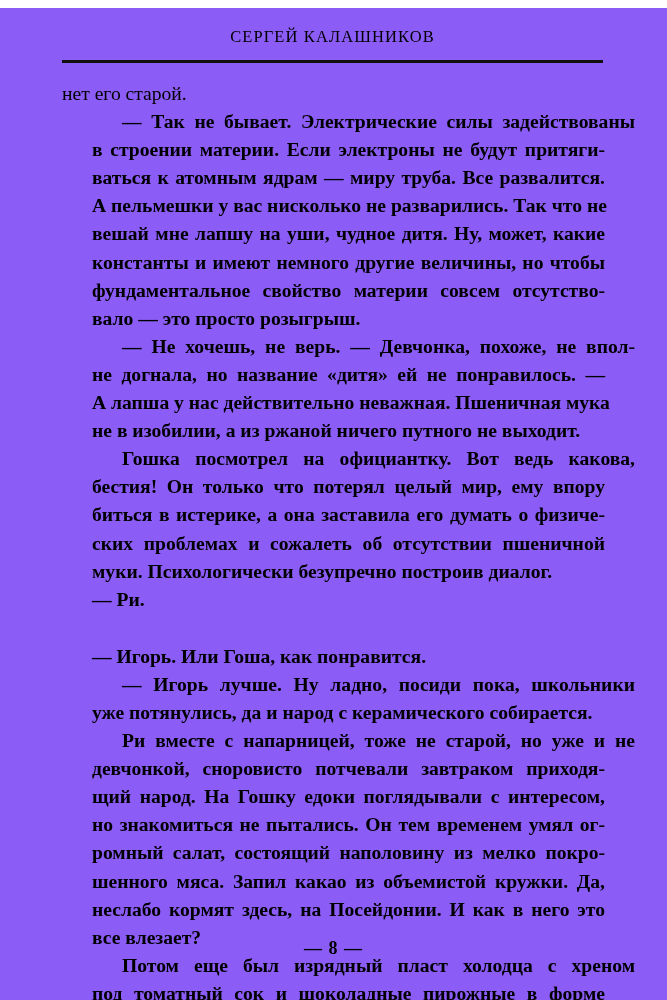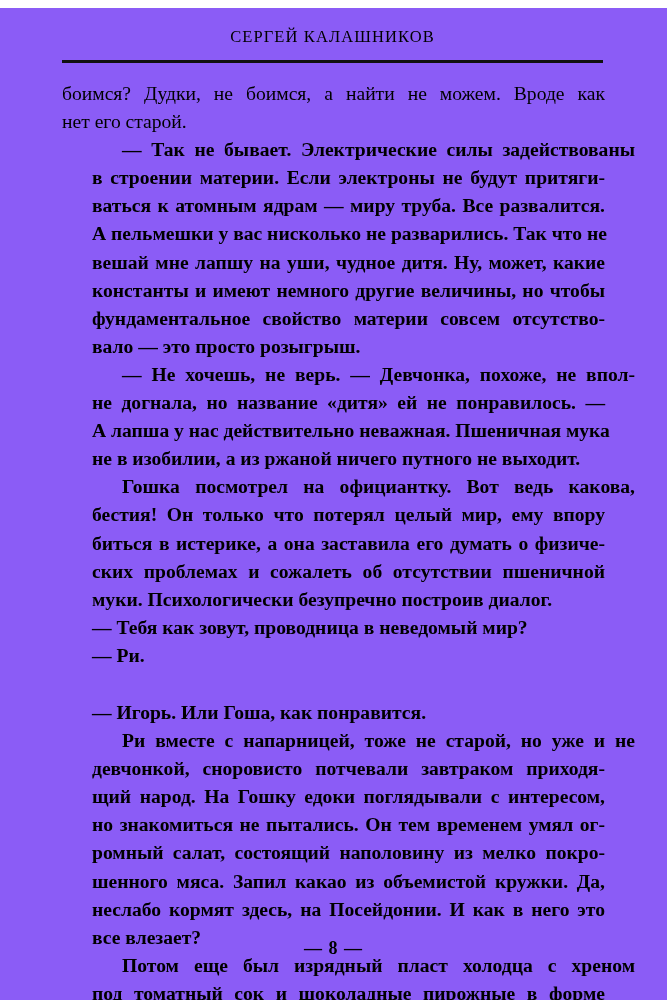--- a/index.html
+++ b/index.html
@@ -111,7 +111,7 @@
   <div class="head-rule"></div>
 
   <div class="textblock" id="textblock">
-      <p><span class="ln" style="display: inline-block; transform-origin: left center; transform: scaleX(1); width: 543px;">боимся? Дудки, не боимся, а найти не можем. Вроде как</span><span class="ln last">нет его старой.</span></p>
+      <p><span class="ln last">нет его старой.</span></p>
       <p class="indent"><span class="ln" style="text-indent: 30px; display: inline-block; transform-origin: left center; transform: scaleX(1); width: 543px;">— Так не бывает. Электрические силы задействованы</span><span class="ln" style="display: inline-block; transform-origin: left center; transform: scaleX(1); width: 543px;">в строении материи. Если электроны не будут притяги-</span><span class="ln" style="display: inline-block; transform-origin: left center; transform: scaleX(1); width: 543px;">ваться к атомным ядрам — миру труба. Все развалится.</span><span class="ln" style="display: inline-block; transform-origin: left center; transform: scaleX(1); width: 543px;">А пельмешки у вас нисколько не разварились. Так что не</span><span class="ln" style="display: inline-block; transform-origin: left center; transform: scaleX(1); width: 543px;">вешай мне лапшу на уши, чудное дитя. Ну, может, какие</span><span class="ln" style="display: inline-block; transform-origin: left center; transform: scaleX(1); width: 543px;">константы и имеют немного другие величины, но чтобы</span><span class="ln" style="display: inline-block; transform-origin: left center; transform: scaleX(1); width: 543px;">фундаментальное свойство материи совсем отсутство-</span><span class="ln last">вало — это просто розыгрыш.</span></p>
       <p class="indent"><span class="ln" style="text-indent: 30px; display: inline-block; transform-origin: left center; transform: scaleX(1); width: 543px;">— Не хочешь, не верь. — Девчонка, похоже, не впол-</span><span class="ln" style="display: inline-block; transform-origin: left center; transform: scaleX(1); width: 543px;">не догнала, но название «дитя» ей не понравилось. —</span><span class="ln" style="display: inline-block; transform-origin: left center; transform: scaleX(1); width: 543px;">А лапша у нас действительно неважная. Пшеничная мука</span><span class="ln last">не в изобилии, а из ржаной ничего путного не выходит.</span></p>
       <p class="indent"><span class="ln" style="text-indent: 30px; display: inline-block; transform-origin: left center; transform: scaleX(1); width: 543px;">Гошка посмотрел на официантку. Вот ведь какова,</span><span class="ln" style="display: inline-block; transform-origin: left center; transform: scaleX(1); width: 543px;">бестия! Он только что потерял целый мир, ему впору</span><span class="ln" style="display: inline-block; transform-origin: left center; transform: scaleX(1); width: 543px;">биться в истерике, а она заставила его думать о физиче-</span><span class="ln" style="display: inline-block; transform-origin: left center; transform: scaleX(1); width: 543px;">ских проблемах и сожалеть об отсутствии пшеничной</span><span class="ln last">муки. Психологически безупречно построив диалог.</span></p>

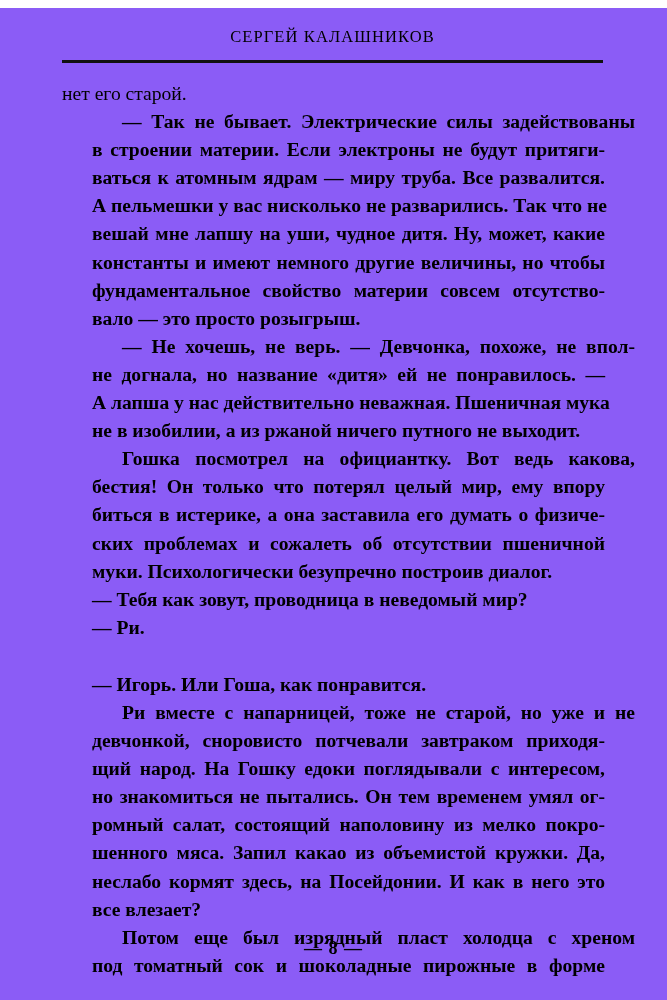--- a/index.html
+++ b/index.html
@@ -116,9 +116,6 @@
       <p class="indent"><span class="ln" style="text-indent: 30px; display: inline-block; transform-origin: left center; transform: scaleX(1); width: 543px;">— Не хочешь, не верь. — Девчонка, похоже, не впол-</span><span class="ln" style="display: inline-block; transform-origin: left center; transform: scaleX(1); width: 543px;">не догнала, но название «дитя» ей не понравилось. —</span><span class="ln" style="display: inline-block; transform-origin: left center; transform: scaleX(1); width: 543px;">А лапша у нас действительно неважная. Пшеничная мука</span><span class="ln last">не в изобилии, а из ржаной ничего путного не выходит.</span></p>
       <p class="indent"><span class="ln" style="text-indent: 30px; display: inline-block; transform-origin: left center; transform: scaleX(1); width: 543px;">Гошка посмотрел на официантку. Вот ведь какова,</span><span class="ln" style="display: inline-block; transform-origin: left center; transform: scaleX(1); width: 543px;">бестия! Он только что потерял целый мир, ему впору</span><span class="ln" style="display: inline-block; transform-origin: left center; transform: scaleX(1); width: 543px;">биться в истерике, а она заставила его думать о физиче-</span><span class="ln" style="display: inline-block; transform-origin: left center; transform: scaleX(1); width: 543px;">ских проблемах и сожалеть об отсутствии пшеничной</span><span class="ln last">муки. Психологически безупречно построив диалог.</span></p>
       <p class="indent">
-        <span class="ln last" style="text-indent: 30px;">— Тебя как зовут, проводница в неведомый мир?</span>
-      </p>
-      <p class="indent">
         <span class="ln last" style="text-indent: 30px;">— Ри.</span>
       </p>
       <p class="indent">

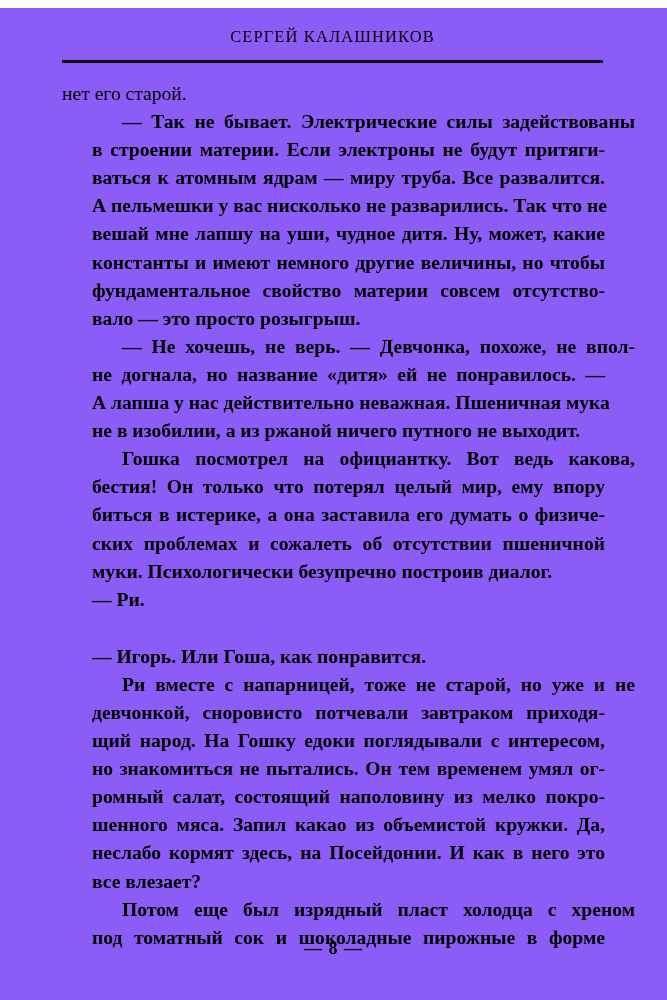--- a/index.html
+++ b/index.html
@@ -121,7 +121,7 @@
       <p class="indent">
         <span class="ln last" style="text-indent: 30px; margin-top: 29px;">— Игорь. Или Гоша, как понравится.</span>
       </p>
-      <p class="indent"></p>
+      <p class="indent"><span class="ln" style="text-indent: 30px; display: inline-block; transform-origin: left center; transform: scaleX(1); width: 543px;">— Игорь лучше. Ну ладно, посиди пока, школьники</span></p>
       <p class="indent"><span class="ln" style="text-indent: 30px; display: inline-block; transform-origin: left center; transform: scaleX(1); width: 543px;">Ри вместе с напарницей, тоже не старой, но уже и не</span><span class="ln" style="display: inline-block; transform-origin: left center; transform: scaleX(1); width: 543px;">девчонкой, сноровисто потчевали завтраком приходя-</span><span class="ln" style="display: inline-block; transform-origin: left center; transform: scaleX(1); width: 543px;">щий народ. На Гошку едоки поглядывали с интересом,</span><span class="ln" style="display: inline-block; transform-origin: left center; transform: scaleX(1); width: 543px;">но знакомиться не пытались. Он тем временем умял ог-</span><span class="ln" style="display: inline-block; transform-origin: left center; transform: scaleX(1); width: 543px;">ромный салат, состоящий наполовину из мелко покро-</span><span class="ln" style="display: inline-block; transform-origin: left center; transform: scaleX(1); width: 543px;">шенного мяса. Запил какао из объемистой кружки. Да,</span><span class="ln" style="display: inline-block; transform-origin: left center; transform: scaleX(1); width: 543px;">неслабо кормят здесь, на Посейдонии. И как в него это</span><span class="ln last">все влезает?</span></p>
       <p class="indent"><span class="ln" style="text-indent: 30px; display: inline-block; transform-origin: left center; transform: scaleX(1); width: 543px;">Потом еще был изрядный пласт холодца с хреном</span><span class="ln" style="display: inline-block; transform-origin: left center; transform: scaleX(1); width: 543px;">под томатный сок и шоколадные пирожные в форме</span></p>
     </div>

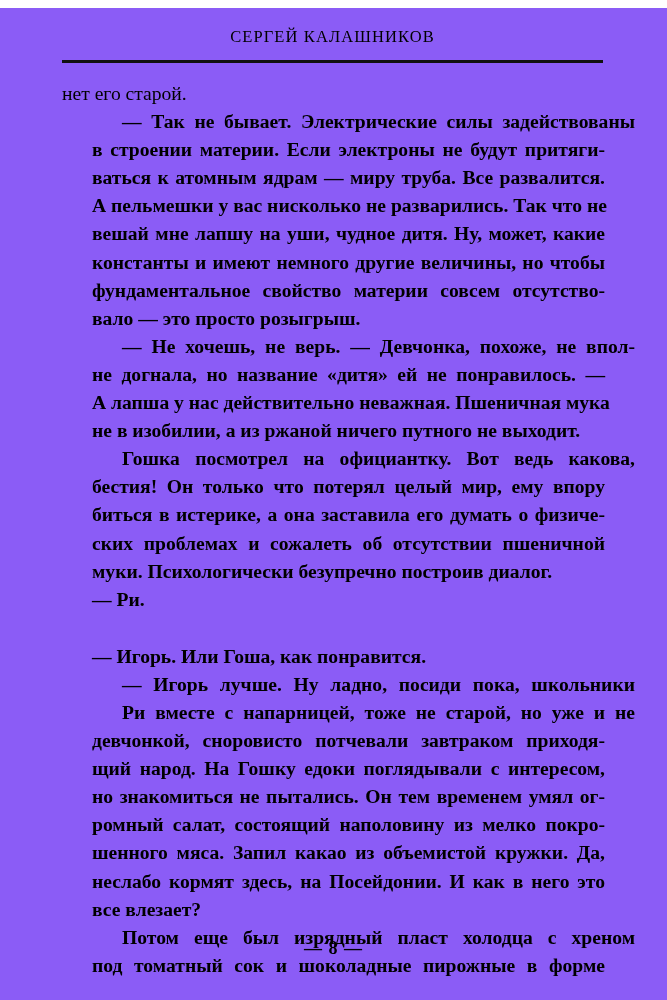--- a/index.html
+++ b/index.html
@@ -121,7 +121,7 @@
       <p class="indent">
         <span class="ln last" style="text-indent: 30px; margin-top: 29px;">— Игорь. Или Гоша, как понравится.</span>
       </p>
-      <p class="indent"><span class="ln" style="text-indent: 30px; display: inline-block; transform-origin: left center; transform: scaleX(1); width: 543px;">— Игорь лучше. Ну ладно, посиди пока, школьники</span></p>
+      <p class="indent"><span class="ln" style="text-indent: 30px; display: inline-block; transform-origin: left center; transform: scaleX(1); width: 543px;">— Игорь лучше. Ну ладно, посиди пока, школьники</span><span class="ln last">уже потянулись, да и народ с керамического собирается.</span></p>
       <p class="indent"><span class="ln" style="text-indent: 30px; display: inline-block; transform-origin: left center; transform: scaleX(1); width: 543px;">Ри вместе с напарницей, тоже не старой, но уже и не</span><span class="ln" style="display: inline-block; transform-origin: left center; transform: scaleX(1); width: 543px;">девчонкой, сноровисто потчевали завтраком приходя-</span><span class="ln" style="display: inline-block; transform-origin: left center; transform: scaleX(1); width: 543px;">щий народ. На Гошку едоки поглядывали с интересом,</span><span class="ln" style="display: inline-block; transform-origin: left center; transform: scaleX(1); width: 543px;">но знакомиться не пытались. Он тем временем умял ог-</span><span class="ln" style="display: inline-block; transform-origin: left center; transform: scaleX(1); width: 543px;">ромный салат, состоящий наполовину из мелко покро-</span><span class="ln" style="display: inline-block; transform-origin: left center; transform: scaleX(1); width: 543px;">шенного мяса. Запил какао из объемистой кружки. Да,</span><span class="ln" style="display: inline-block; transform-origin: left center; transform: scaleX(1); width: 543px;">неслабо кормят здесь, на Посейдонии. И как в него это</span><span class="ln last">все влезает?</span></p>
       <p class="indent"><span class="ln" style="text-indent: 30px; display: inline-block; transform-origin: left center; transform: scaleX(1); width: 543px;">Потом еще был изрядный пласт холодца с хреном</span><span class="ln" style="display: inline-block; transform-origin: left center; transform: scaleX(1); width: 543px;">под томатный сок и шоколадные пирожные в форме</span></p>
     </div>

